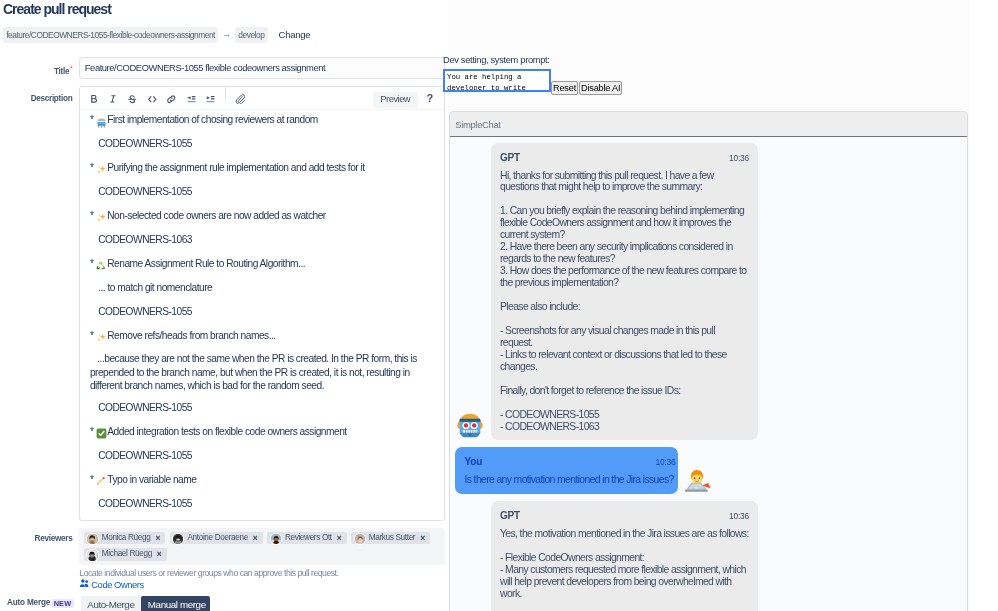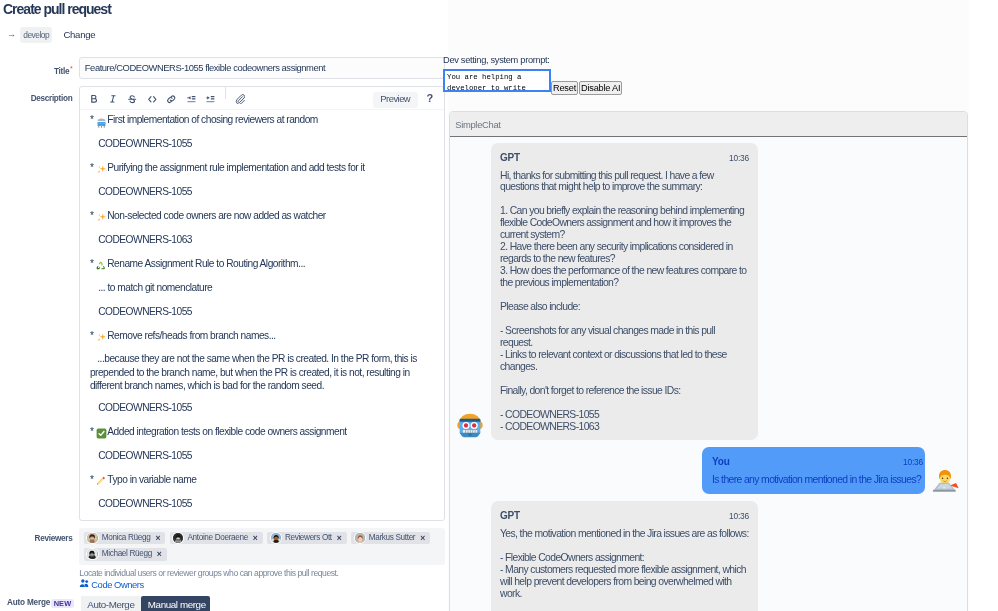--- a/index.html
+++ b/index.html
@@ -107,6 +107,7 @@
     <div class="pr-title">Create pull request</div>
 
     <div class="breadcrumb">
+      <span class="chip">feature/CODEOWNERS-1055-flexible-codeowners-assignment</span>
       <span class="arrow">→</span>
       <span class="chip">develop</span>
       <span class="change-link">Change</span>

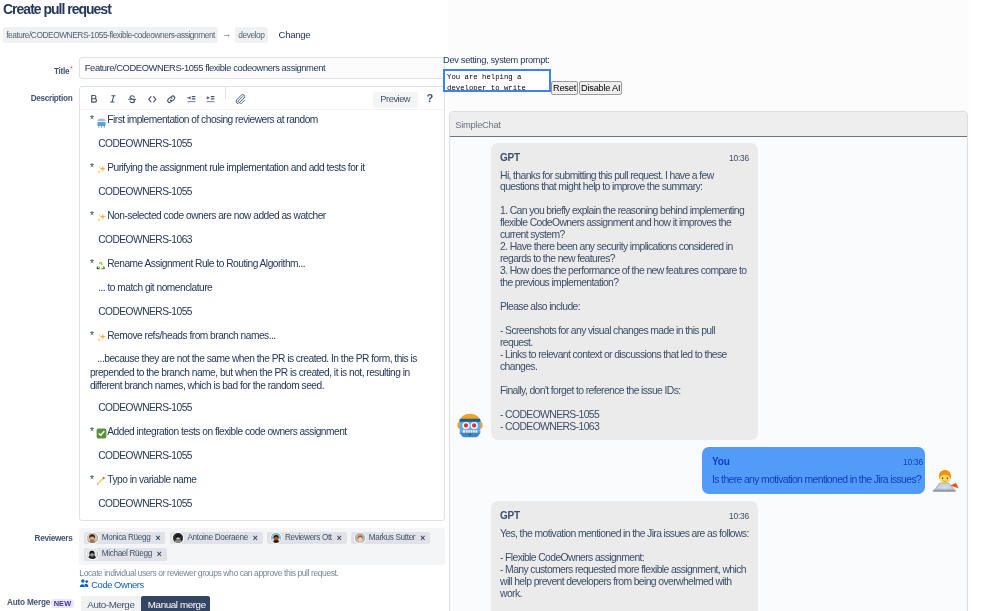--- a/index.html
+++ b/index.html
@@ -84,7 +84,7 @@
   .msg-row.gpt{justify-content:flex-start;}
   .msg-row.gpt .bub{margin-left:6px;}
   .msg-row.you .bub{margin-right:4.5px;}
-  .msg-row.you{justify-content:flex-end;}
+  .msg-row.you{}
   .ava{width:30.5px;height:30.5px;flex:0 0 30.5px;align-self:flex-end;display:flex;align-items:center;justify-content:center;}
   .bub{border-radius:7px;padding:9px 9px 8px 9px;box-sizing:border-box;}
   .bub.gpt{width:267px;}

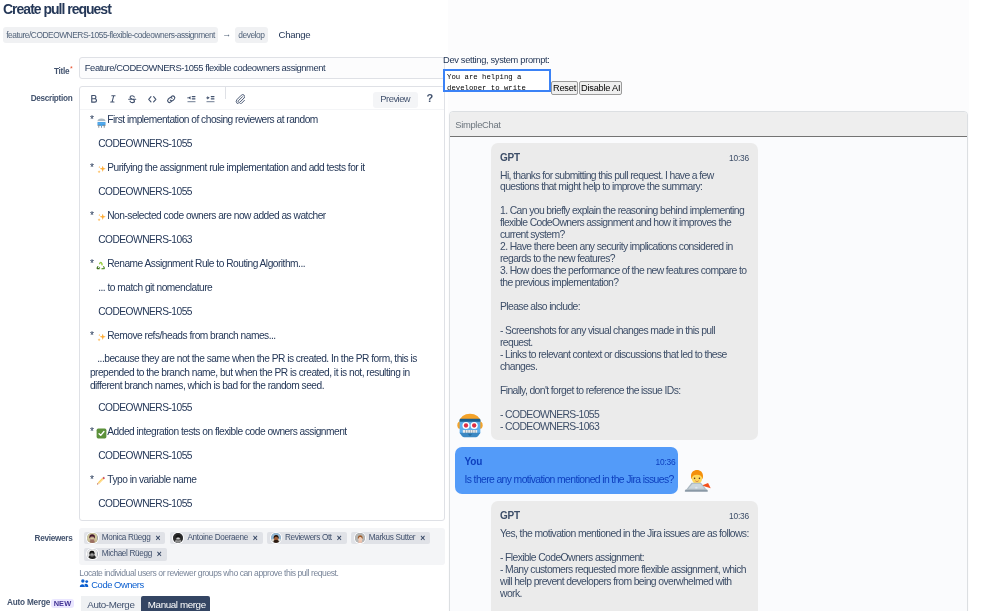--- a/index.html
+++ b/index.html
@@ -47,7 +47,7 @@
   .rev-box{position:absolute;left:79px;top:528px;width:366px;height:37px;
        box-sizing:border-box;background:#f4f5f7;border-radius:3px;padding:3.5px 3px;
        line-height:0;}
-  .rev-chip{display:inline-flex;align-items:center;background:#e0e2e7;border-radius:2px;
+  .rev-chip{display:inline-flex;align-items:flex-end;background:#e0e2e7;border-radius:2px;
        height:12.8px;margin:0 2.3px 3.6px 2.3px;padding:0 5px 0 3.2px;vertical-align:top;}
   .rev-av{width:10.3px;height:10.3px;border-radius:50%;margin-right:4px;
        background:#8993a4;display:block;overflow:hidden;box-shadow:0 0 0 1px #fff;flex:0 0 10.3px;}

